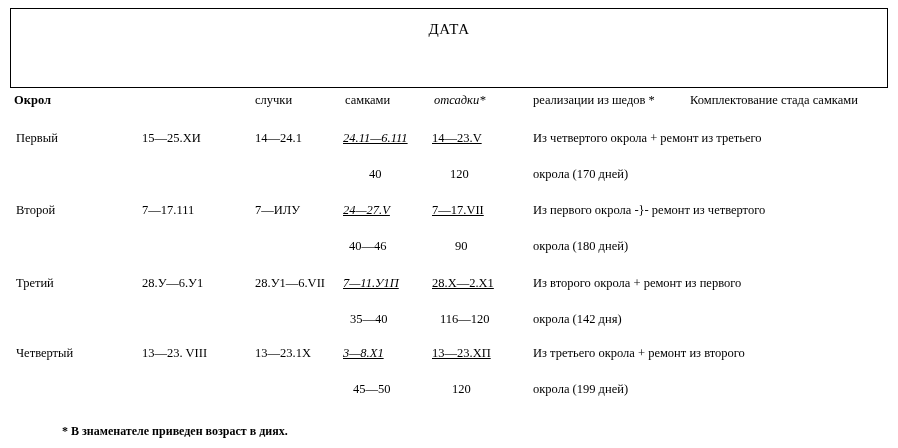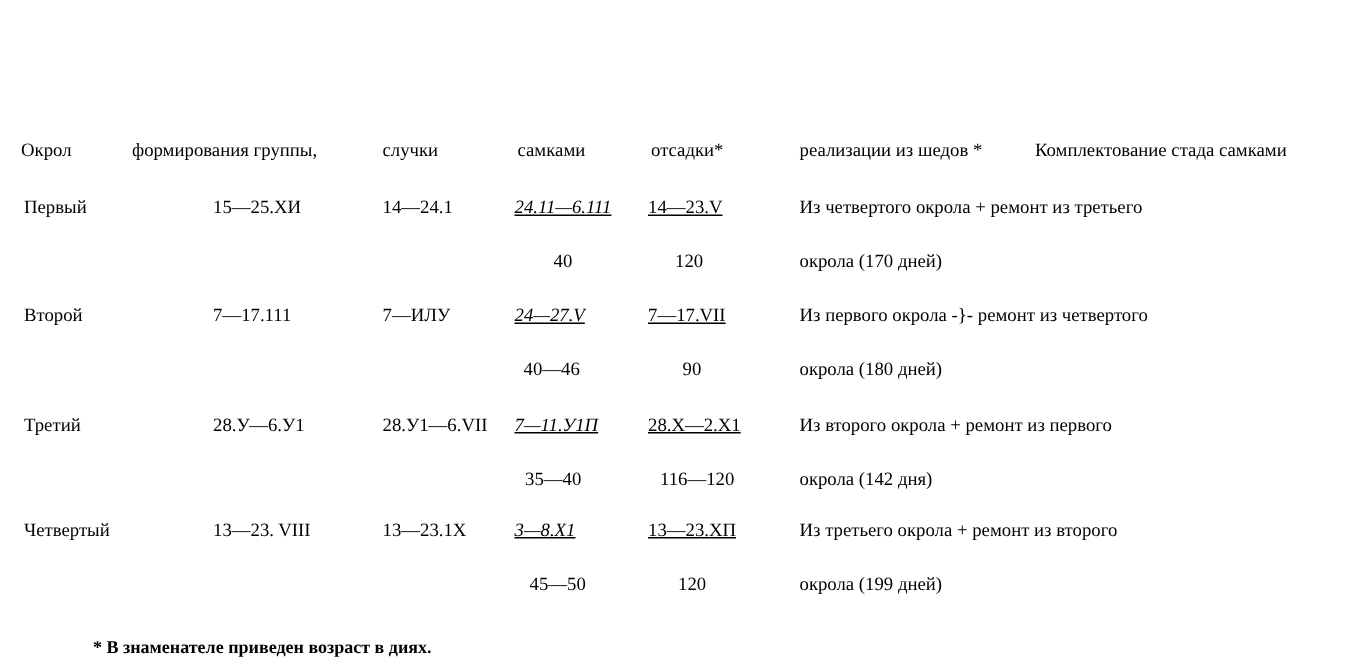--- a/index.html
+++ b/index.html
@@ -111,6 +111,9 @@
 
 <div class="page">
 
+  <div class="header-box">
+    <div class="header-title">ДАТА</div>
+  </div>
 
   <div class="col-head ch-okrol">Окрол</div>
   <div class="col-head ch-form">формирования группы,</div>

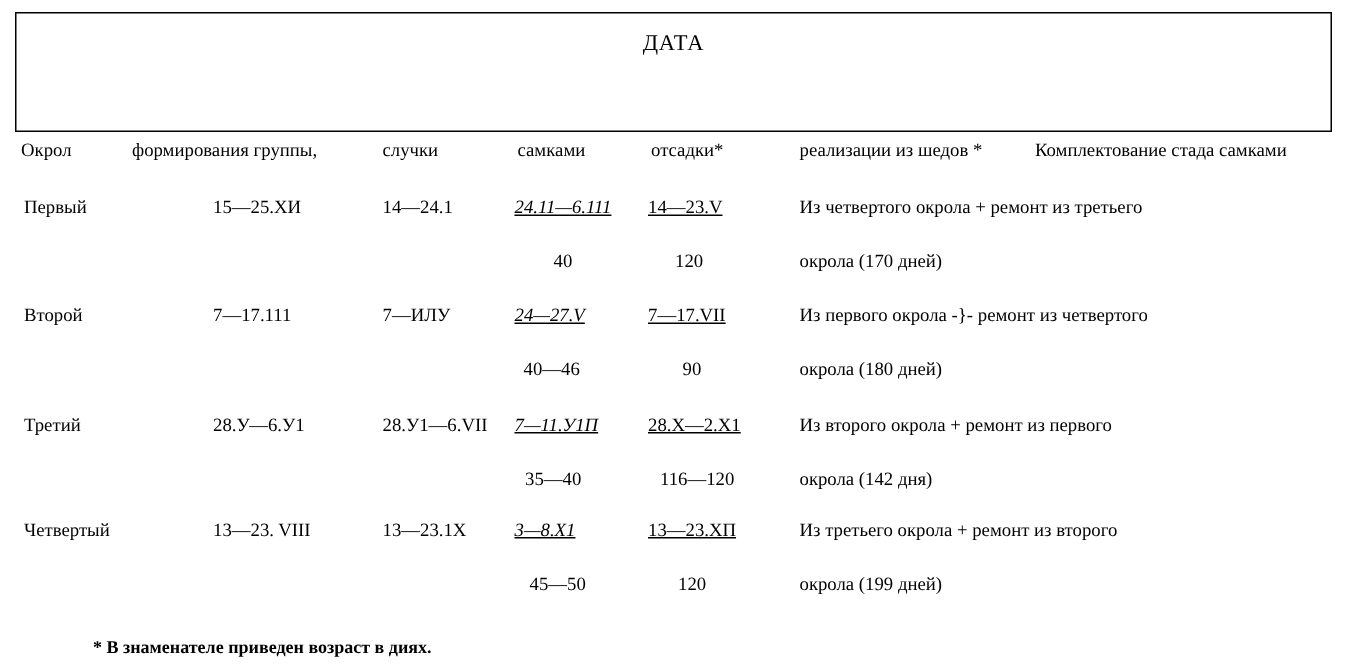--- a/index.html
+++ b/index.html
@@ -49,7 +49,7 @@
     white-space: nowrap;
     font-family: "Liberation Serif", serif;
   }
-  .ch-okrol      { left: 14px;  top: 93px; }
+  .ch-okrol      { left: 14px;  top: 93px; font-weight: bold; }
   .ch-form       { left: 88px;  top: 93px; }
   .ch-sluchki    { left: 255px; top: 93px; }
   .ch-okrola     { left: 345px; top: 93px; }

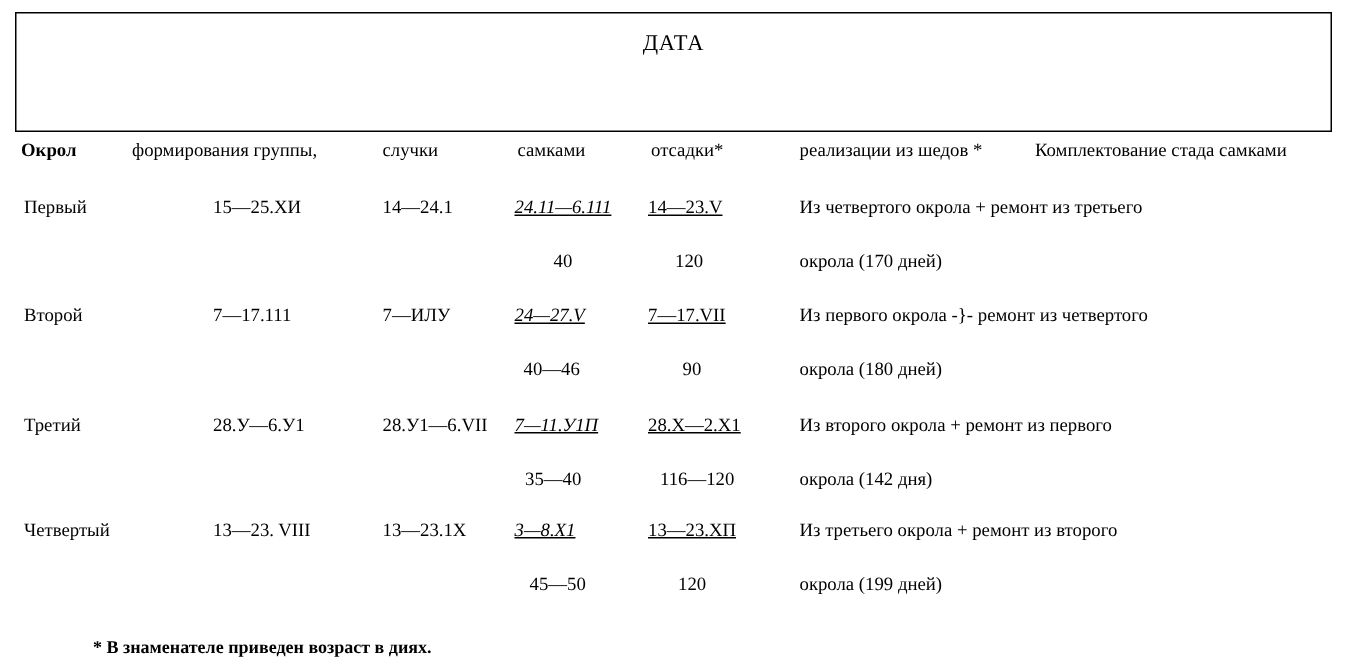--- a/index.html
+++ b/index.html
@@ -116,7 +116,6 @@
   </div>
 
   <div class="col-head ch-okrol">Окрол</div>
-  <div class="col-head ch-form">формирования группы,</div>
   <div class="col-head ch-sluchki">случки</div>
   <div class="col-head ch-okrola">самками</div>
   <div class="col-head ch-otsadki">отсадки*</div>

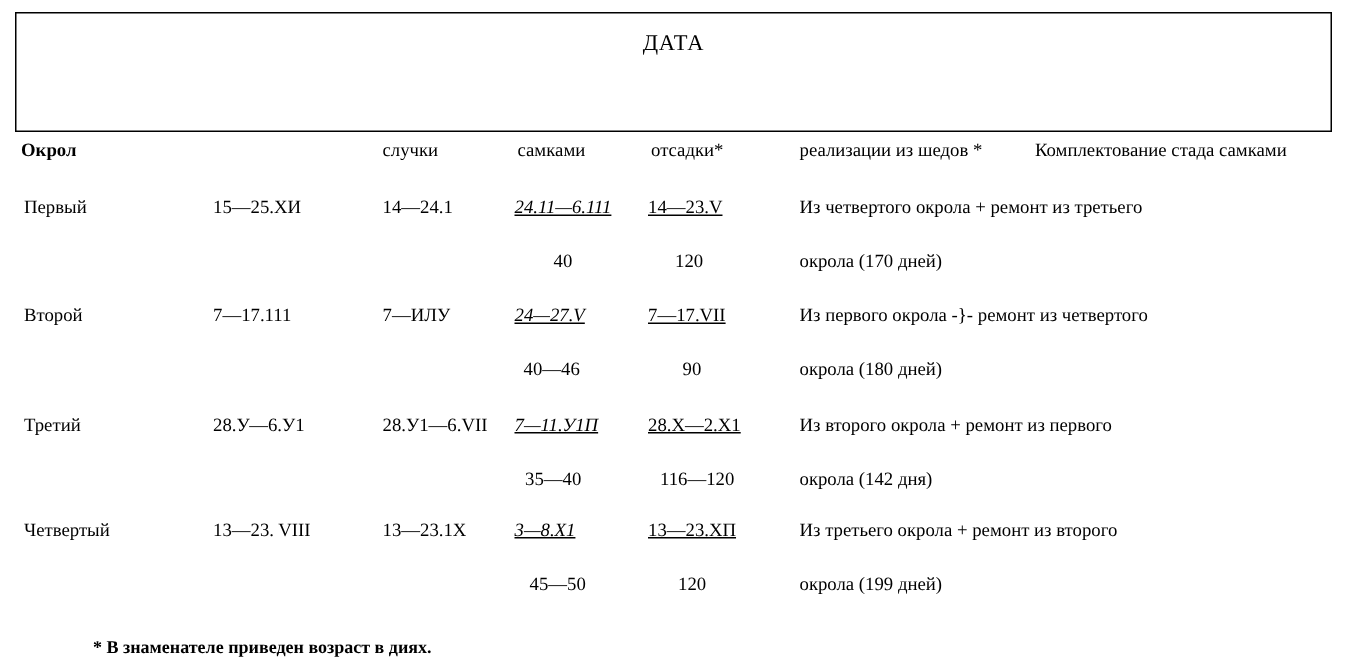--- a/index.html
+++ b/index.html
@@ -53,7 +53,7 @@
   .ch-form       { left: 88px;  top: 93px; }
   .ch-sluchki    { left: 255px; top: 93px; }
   .ch-okrola     { left: 345px; top: 93px; }
-  .ch-otsadki    { left: 434px; top: 93px; }
+  .ch-otsadki    { left: 434px; top: 93px; font-style: italic; }
   .ch-realiz     { left: 533px; top: 93px; }
   .ch-komplekt   { left: 690px; top: 93px; }
 

